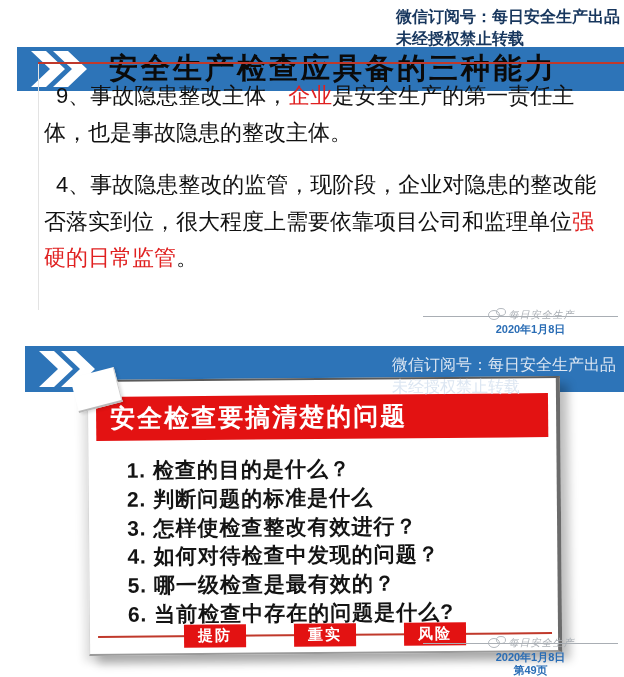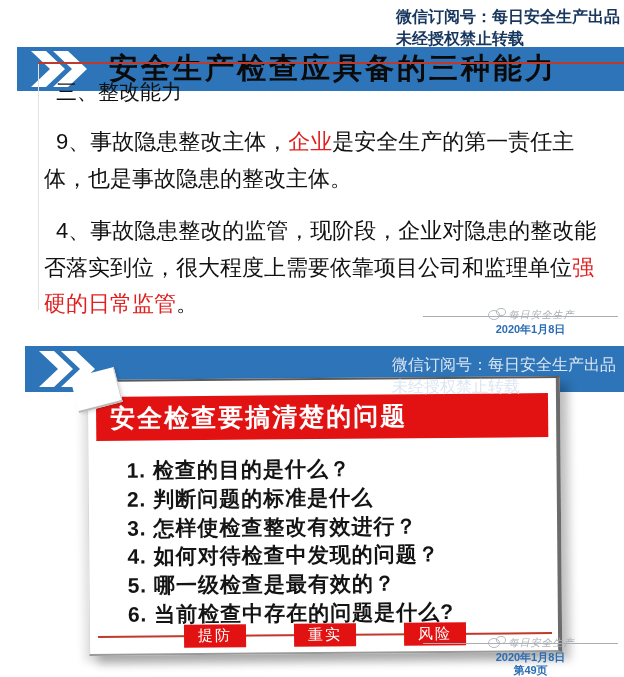--- a/index.html
+++ b/index.html
@@ -82,7 +82,6 @@
     <div class="grayline-left"></div>
 
     <div class="body1">
-      <p class="heading1">三、整改能力</p>
       <p class="para"><span>9、事故隐患整改主体，</span><span class="hl">企业</span><span>是安全生产的第一责任主体，也是事故隐患的整改主体。</span></p>
       <p class="para"><span>4、事故隐患整改的监管，现阶段，企业对隐患的整改能否落实到位，很大程度上需要依靠项目公司和监理单位</span><span class="hl">强硬的日常监管</span><span>。</span></p>
     </div>

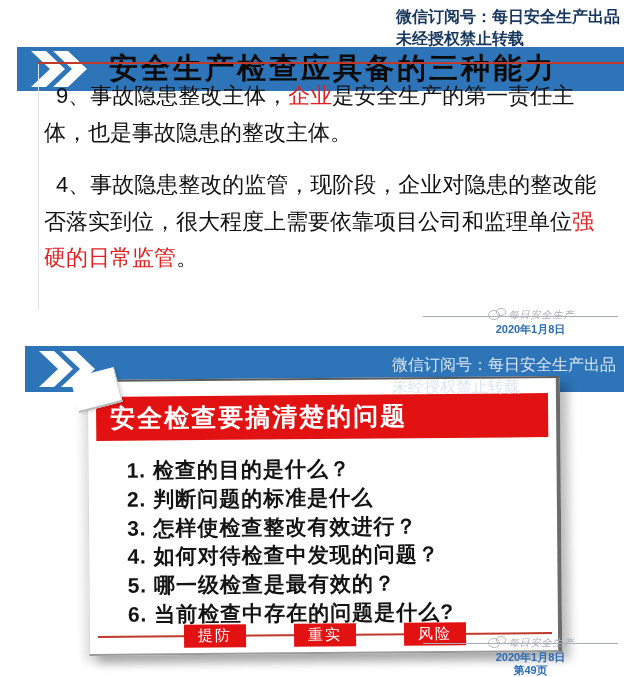--- a/index.html
+++ b/index.html
@@ -56,7 +56,7 @@
   .card-bottom{position:absolute;left:8px;right:6px;bottom:16px;height:2px;
         background:var(--line-red,#c0392b);}
   .badges{position:absolute;left:0;right:0;top:50%;display:flex;justify-content:center;gap:48px;}
-  .badge{background:var(--accent-red,#e31212);color:#ffffff;font-size:15px;font-weight:normal;
+  .badge{background:var(--accent-red,#e31212);color:#ffffff;font-size:15px;font-weight:bold;
         padding:2px 14px;transform:translateY(-50%);letter-spacing:2px;white-space:nowrap;}
 </style>
 </head>

